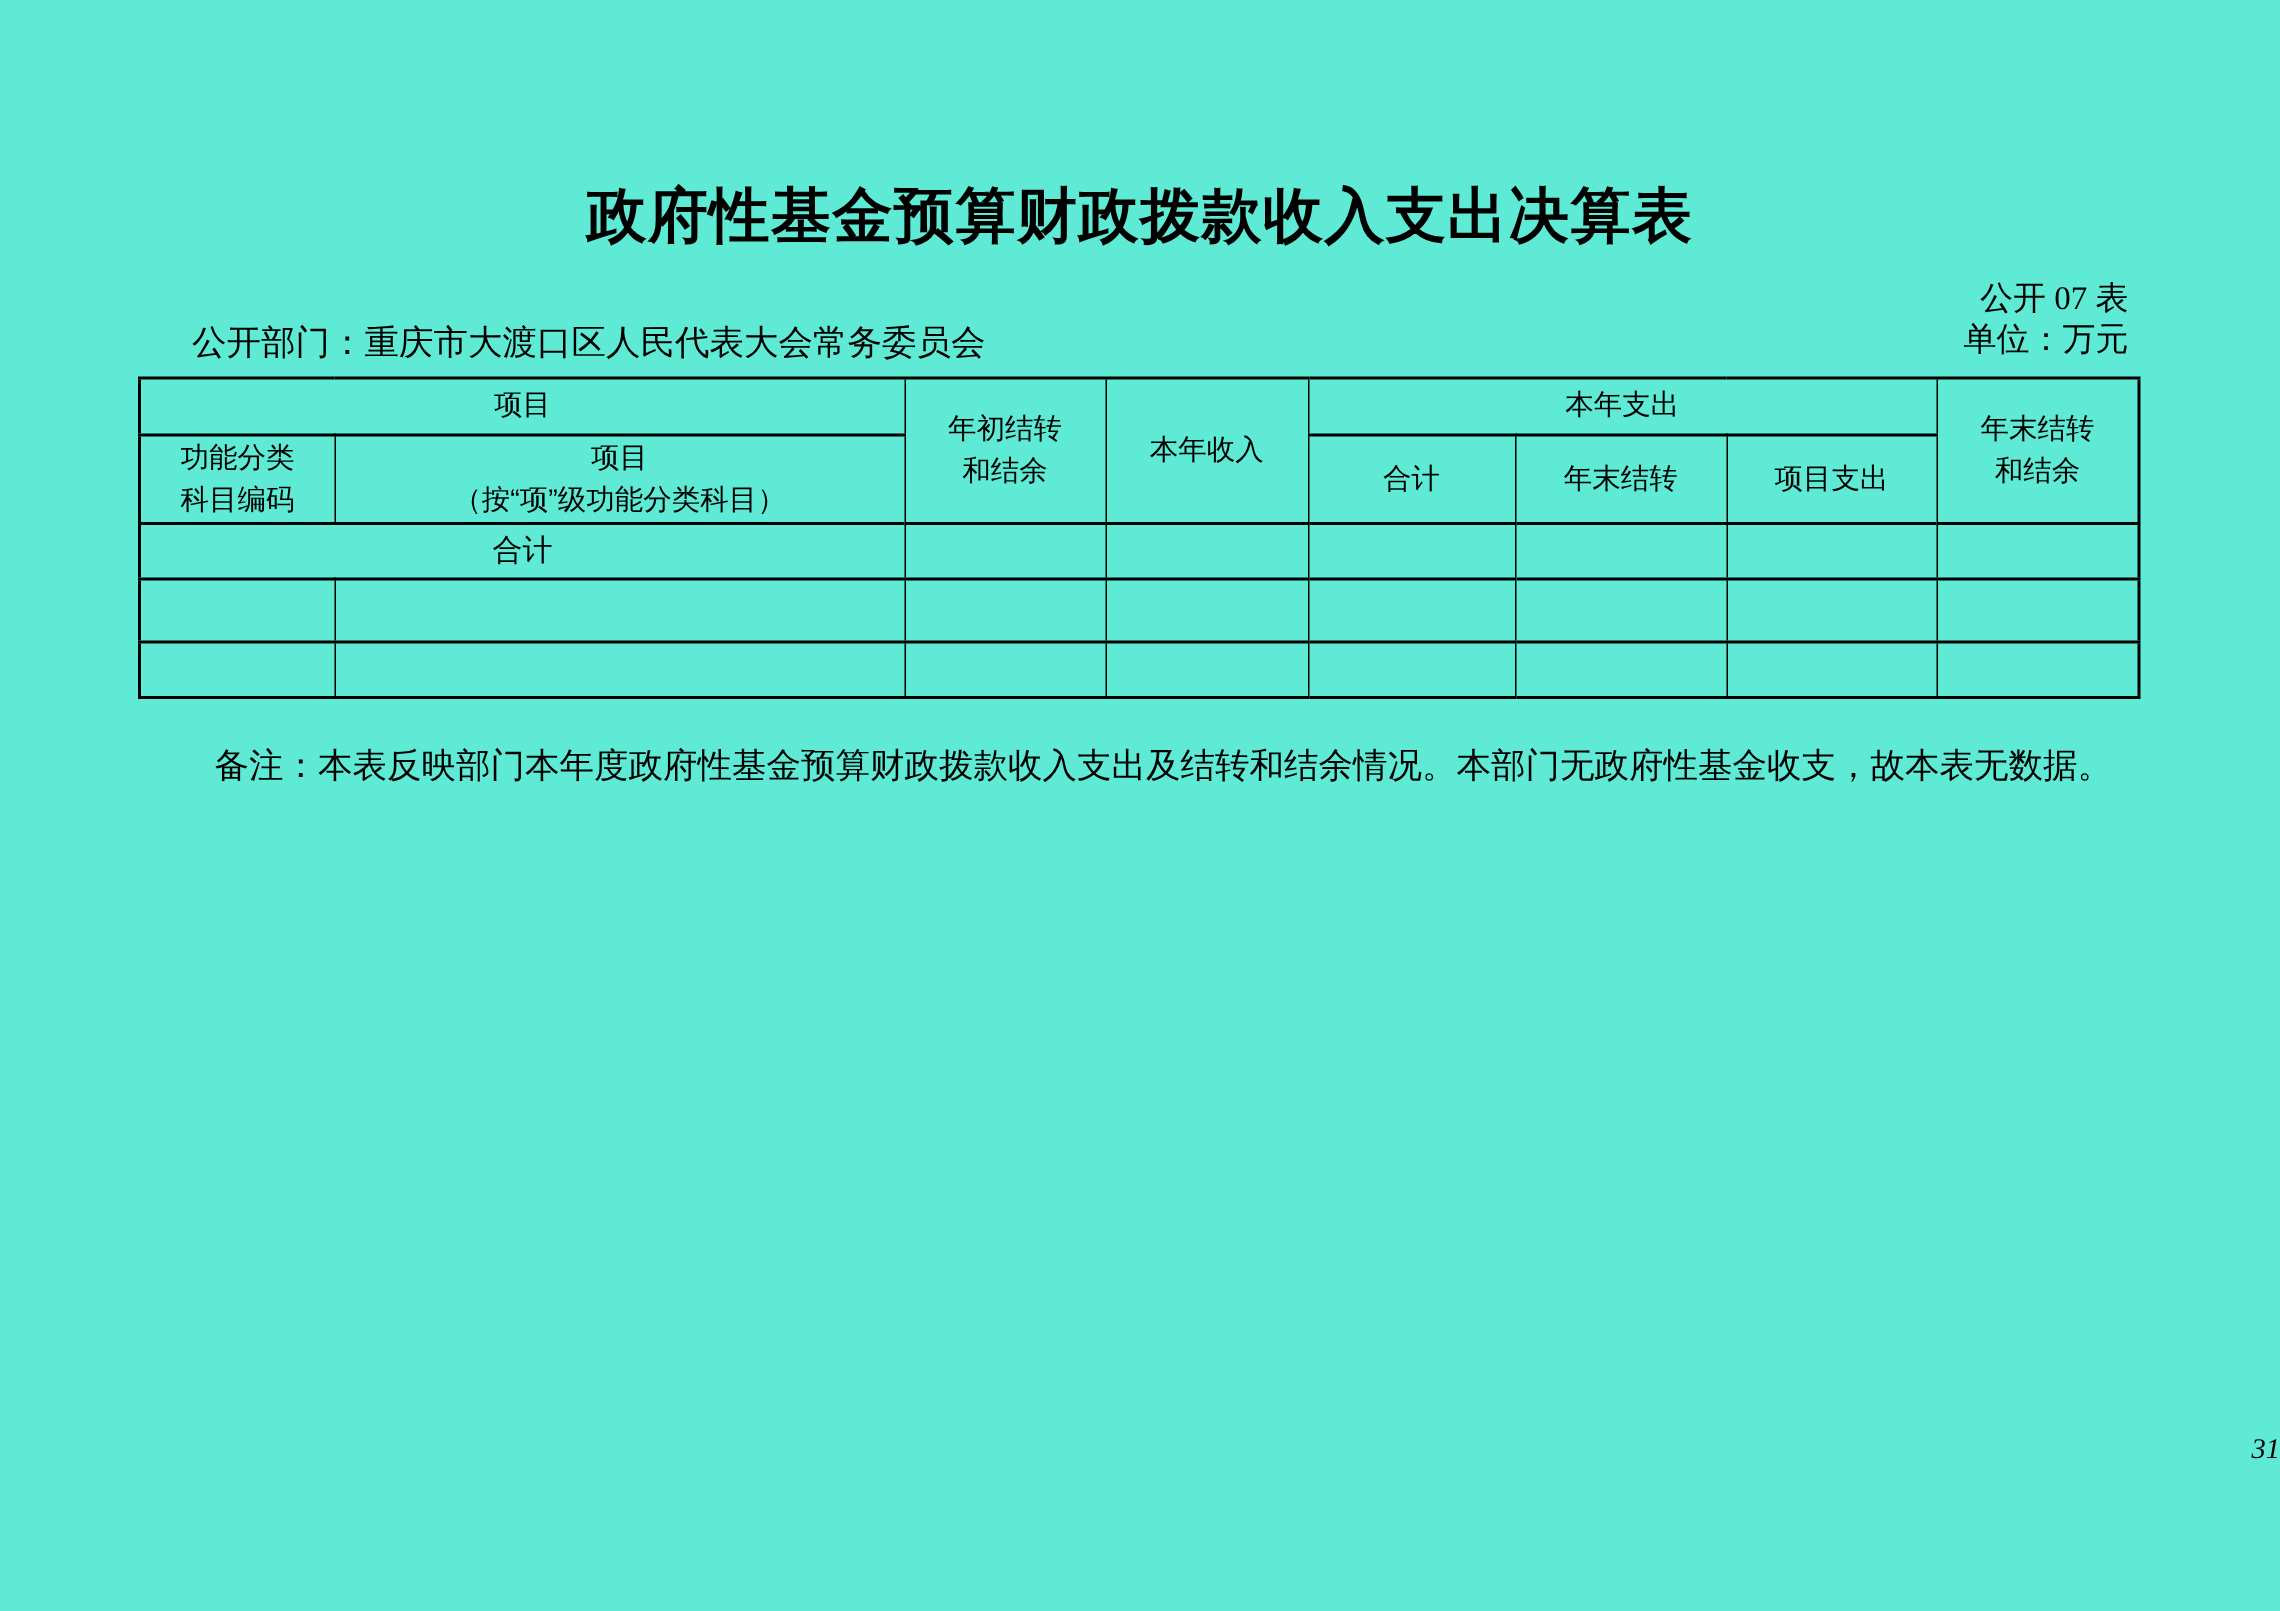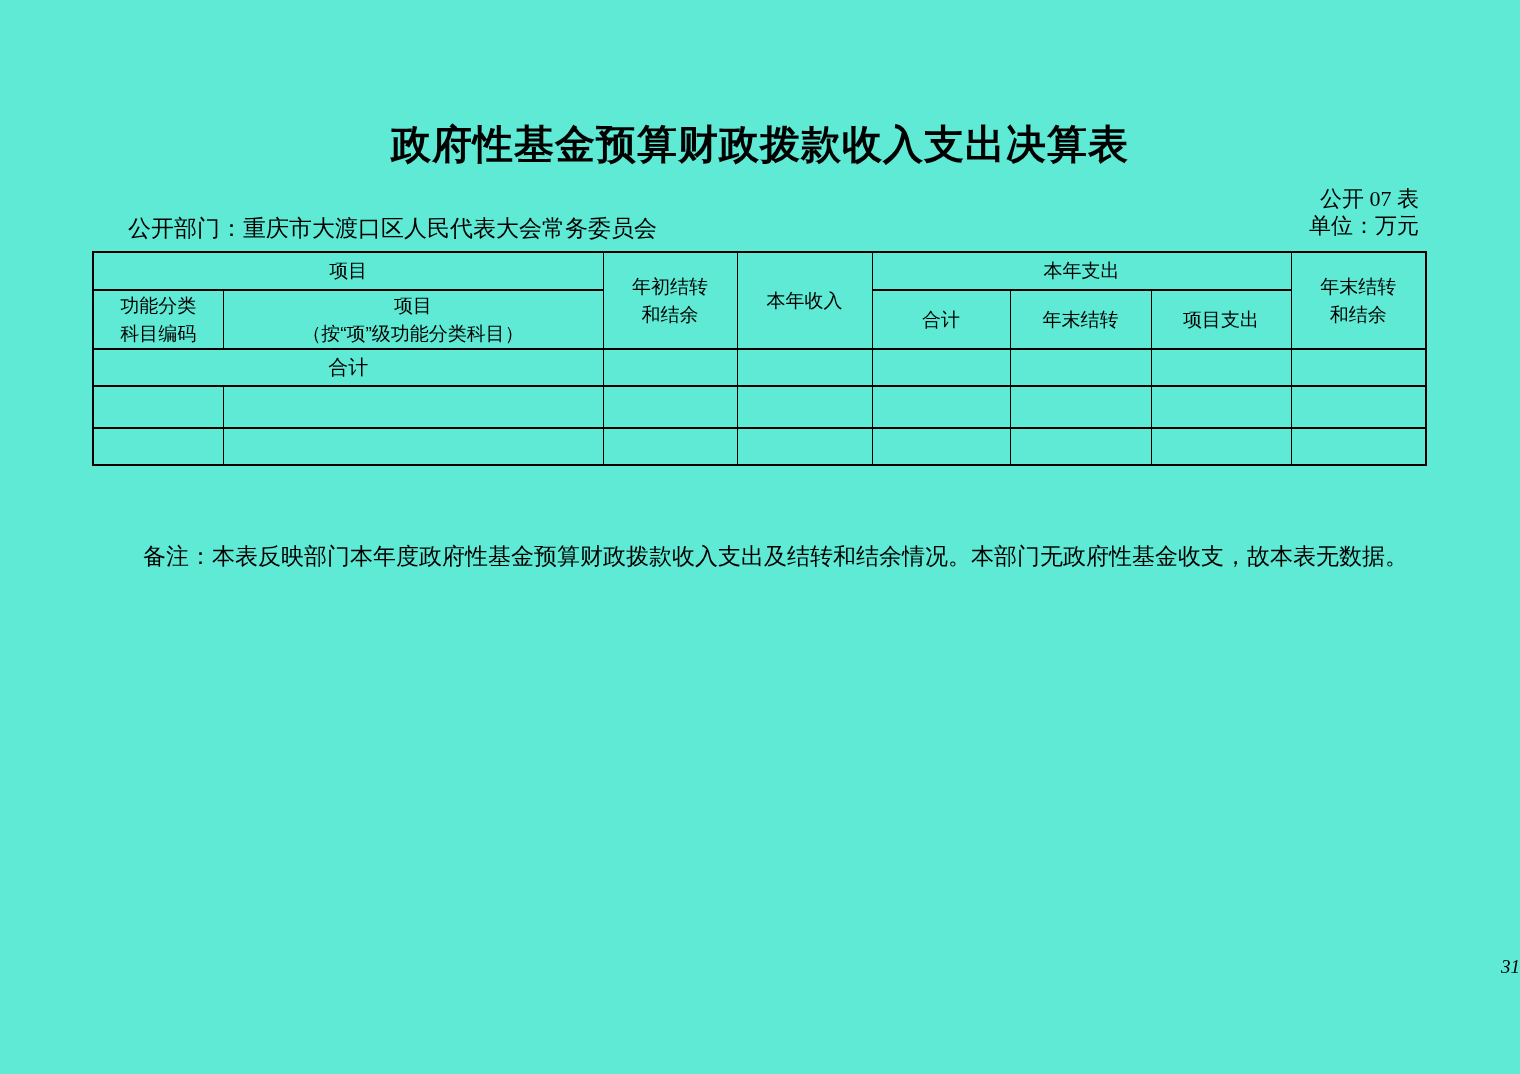--- a/index.html
+++ b/index.html
@@ -93,7 +93,6 @@
     width: 1300px;
     font-size: 23px;
     line-height: 1.35;
-    margin-top: 46px;
   }
   .page-number {
     position: absolute;

